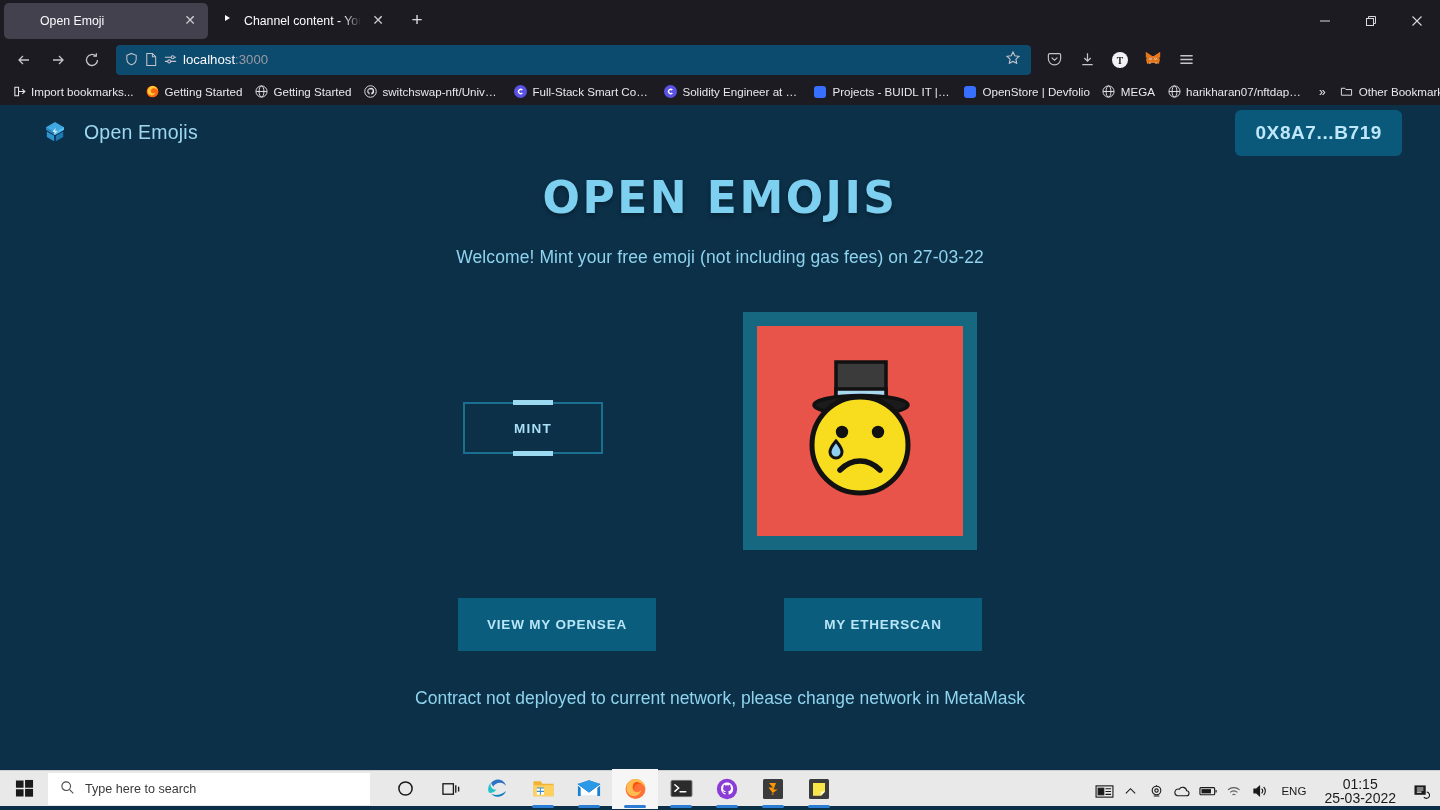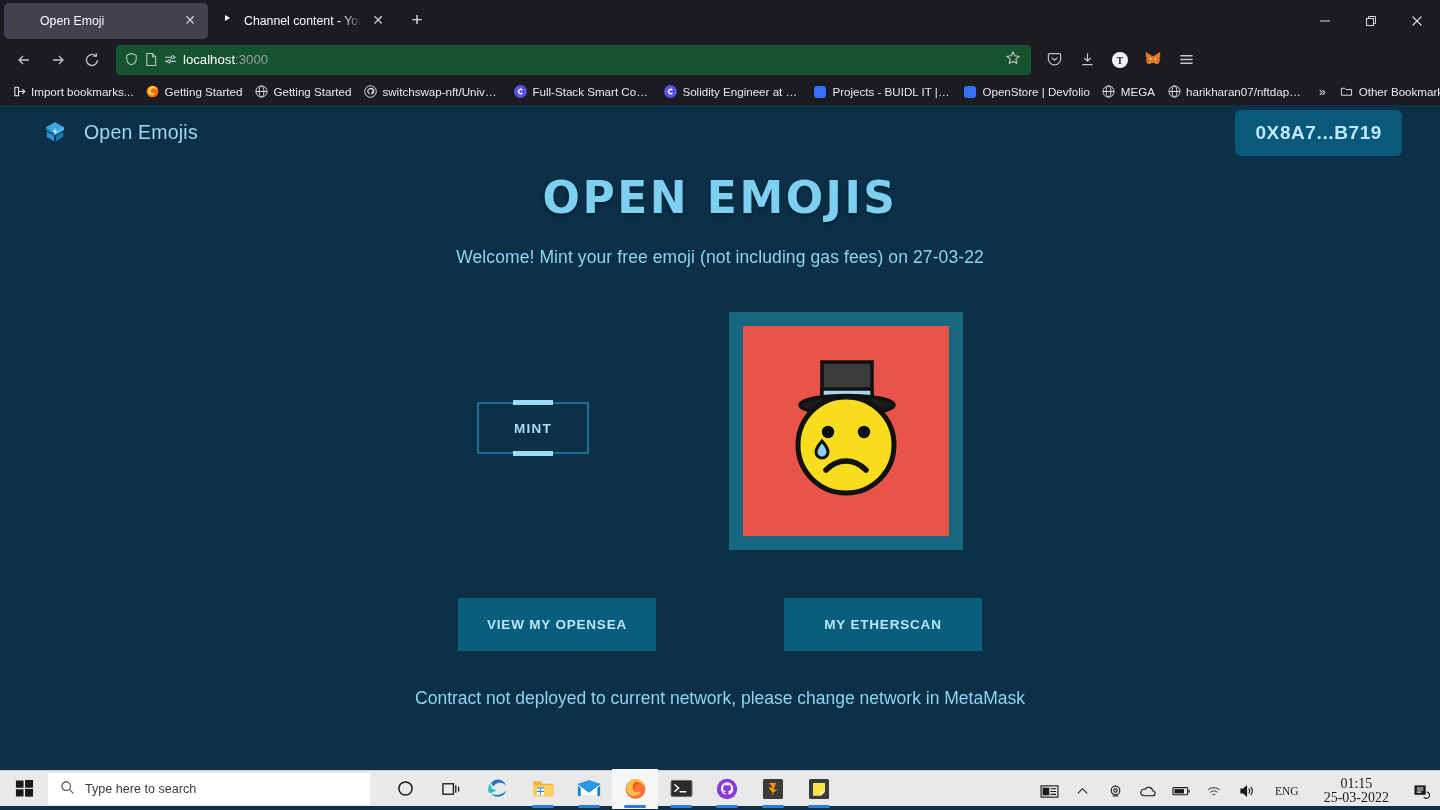--- a/index.html
+++ b/index.html
@@ -75,7 +75,7 @@
   .navbtn { width: 32px; height: 30px; display: flex; align-items: center;
             justify-content: center; color: #c5c5cb; border-radius: 4px; }
   .urlbar {
-    flex: 1 1 auto; height: 30px; background: #14532d; border-radius: 4px;
+    flex: 1 1 auto; height: 30px; background: #0c4a6e; border-radius: 4px;
     display: flex; align-items: center; gap: 5px; padding: 0 8px;
     margin: 0 6px 0 6px; max-width: 915px;
   }

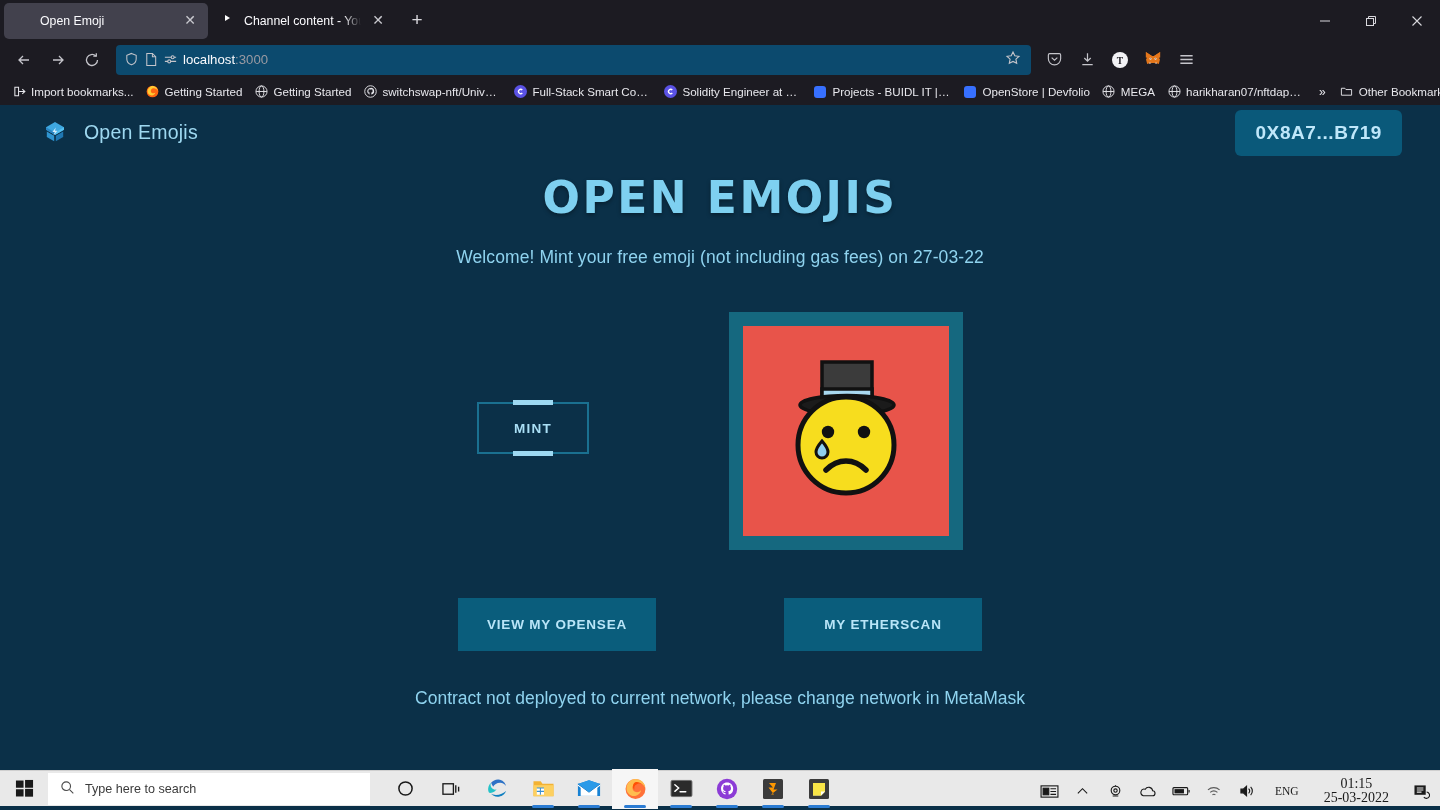--- a/index.html
+++ b/index.html
@@ -136,7 +136,7 @@
   }
   .mintwrap { margin-top: 90px; position: relative; }
   .mintbtn {
-    width: 112px; height: 52px; border: 2px solid #1a7090;
+    width: 140px; height: 52px; border: 2px solid #1a7090;
     background: transparent; color: #aadff5;
     font-size: 13.5px; font-weight: bold; letter-spacing: 1.3px;
     display: flex; align-items: center; justify-content: center;

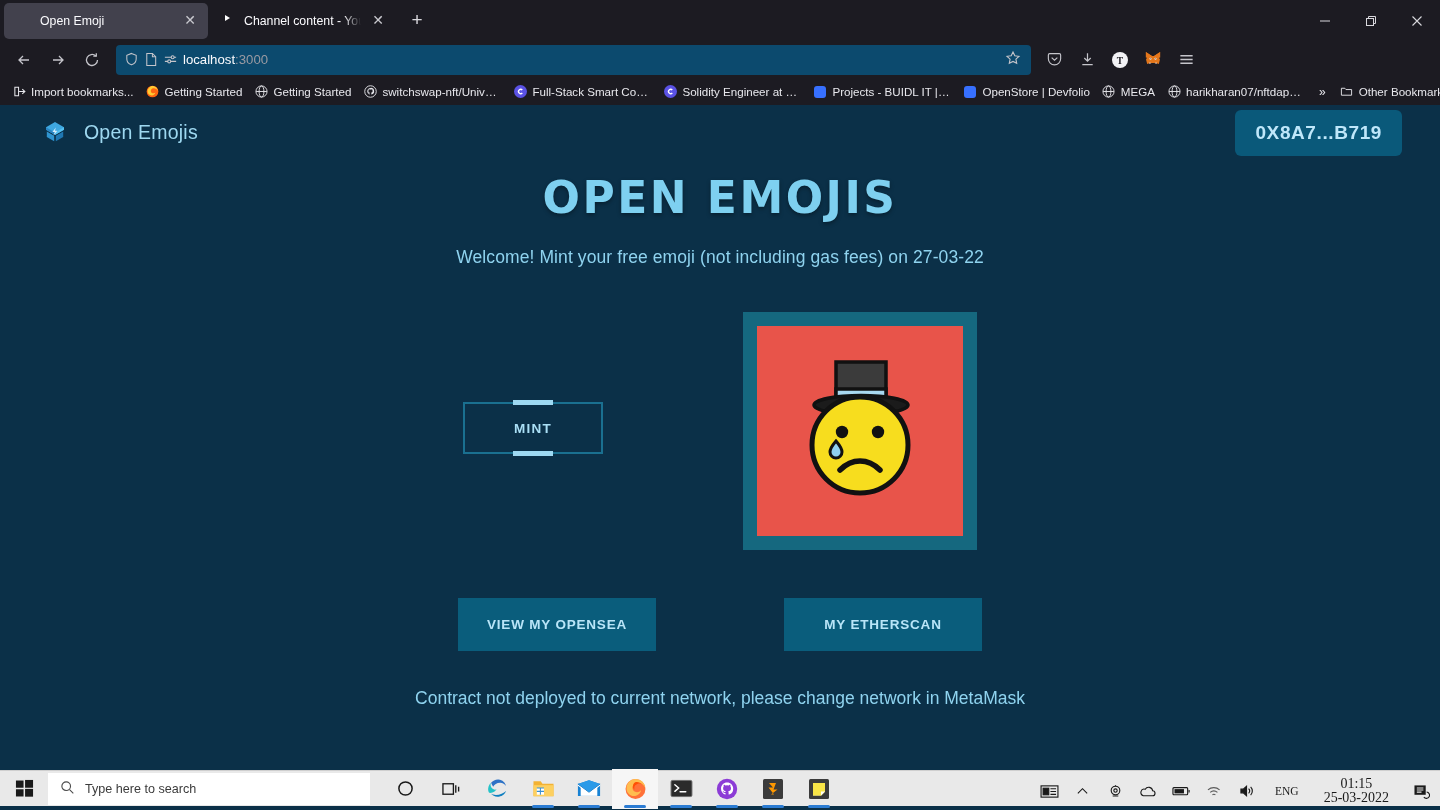--- a/index.html
+++ b/index.html
@@ -195,7 +195,7 @@
   .tbicon.active { background: #f6f6f6; }
   .tray {
     position: absolute; right: 0; top: 0; height: 40px; display: flex;
-    align-items: center; gap: 7px; padding-right: 4px; color: #222; font-family: Liberation Serif, serif;
+    align-items: center; gap: 0; padding-right: 4px; color: #222;
   }
   .tray-i { width: 26px; height: 40px; display: flex; align-items: center;
             justify-content: center; }

